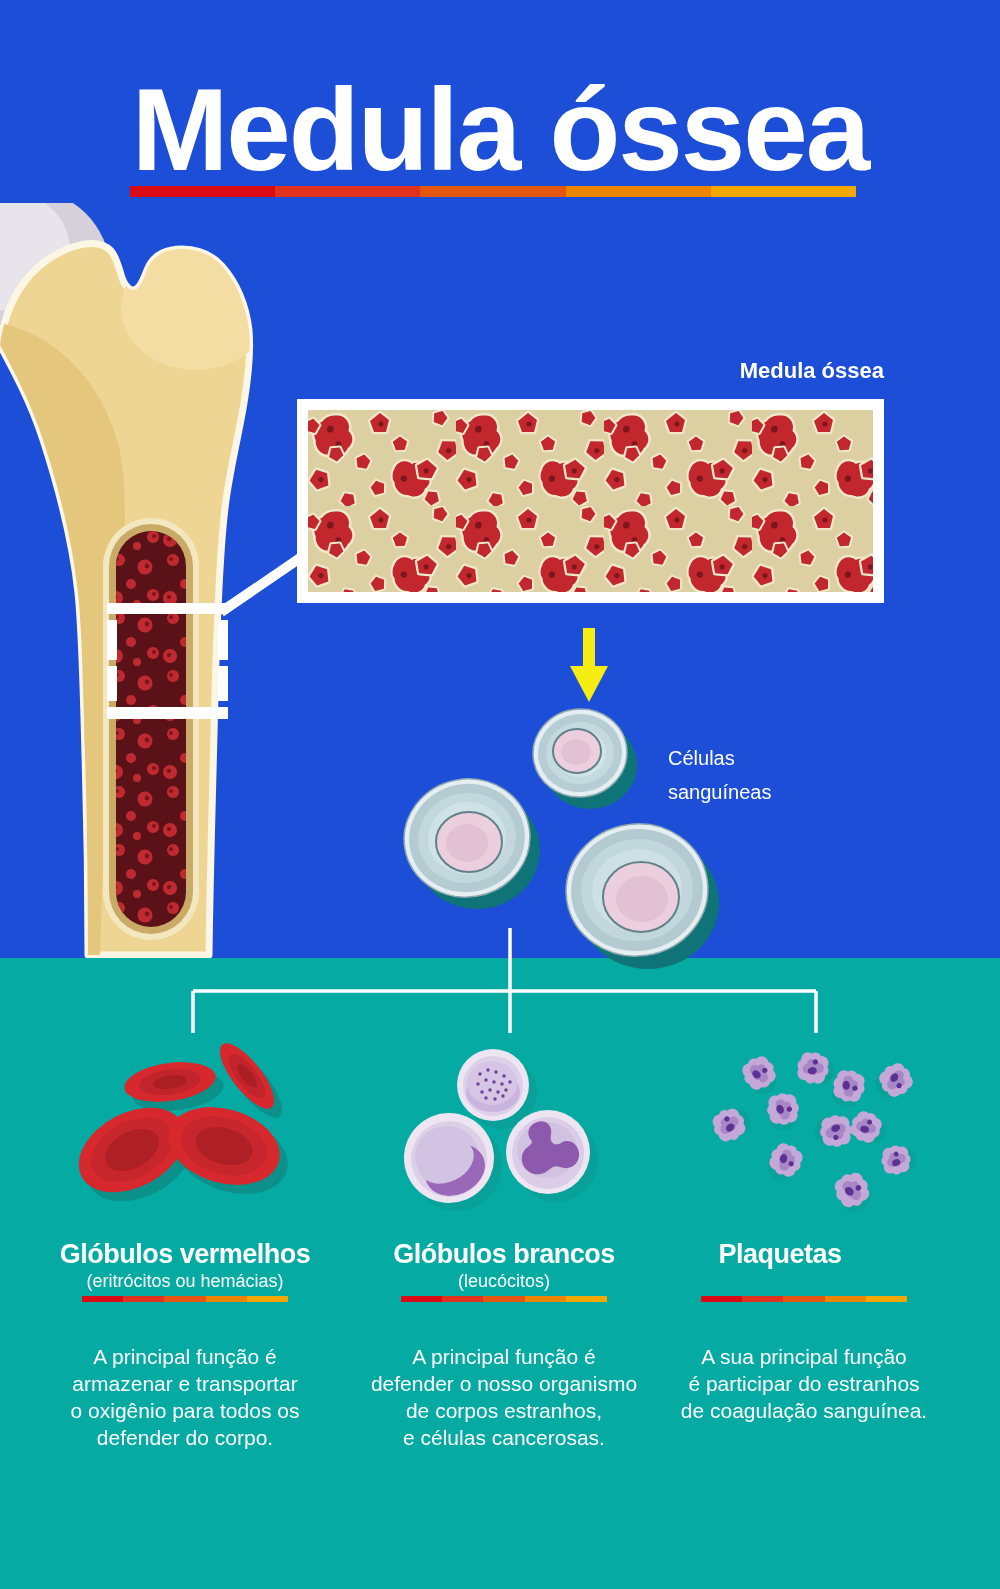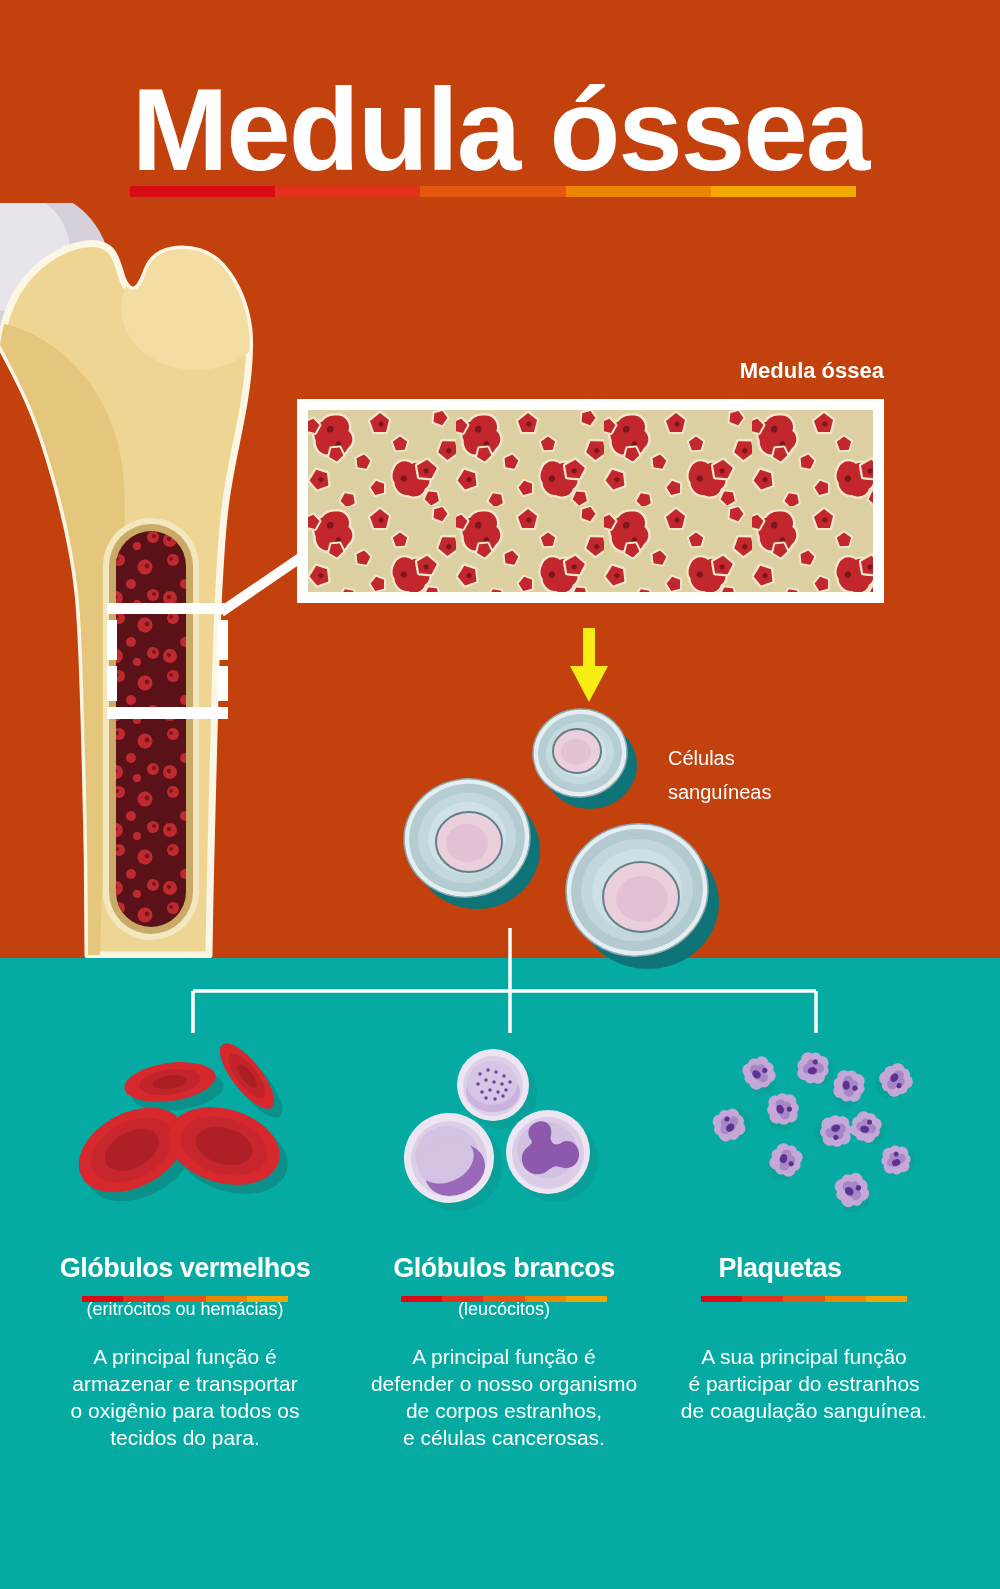--- a/index.html
+++ b/index.html
@@ -39,7 +39,7 @@
 </head>
 <body>
 
-<div class="canvas" style="background: #c2410c;">
+<div class="canvas" style="background: #1d4ed8;">
 
   <div class="bg-bottom" style="background: rgb(5, 171, 163);"></div>
 

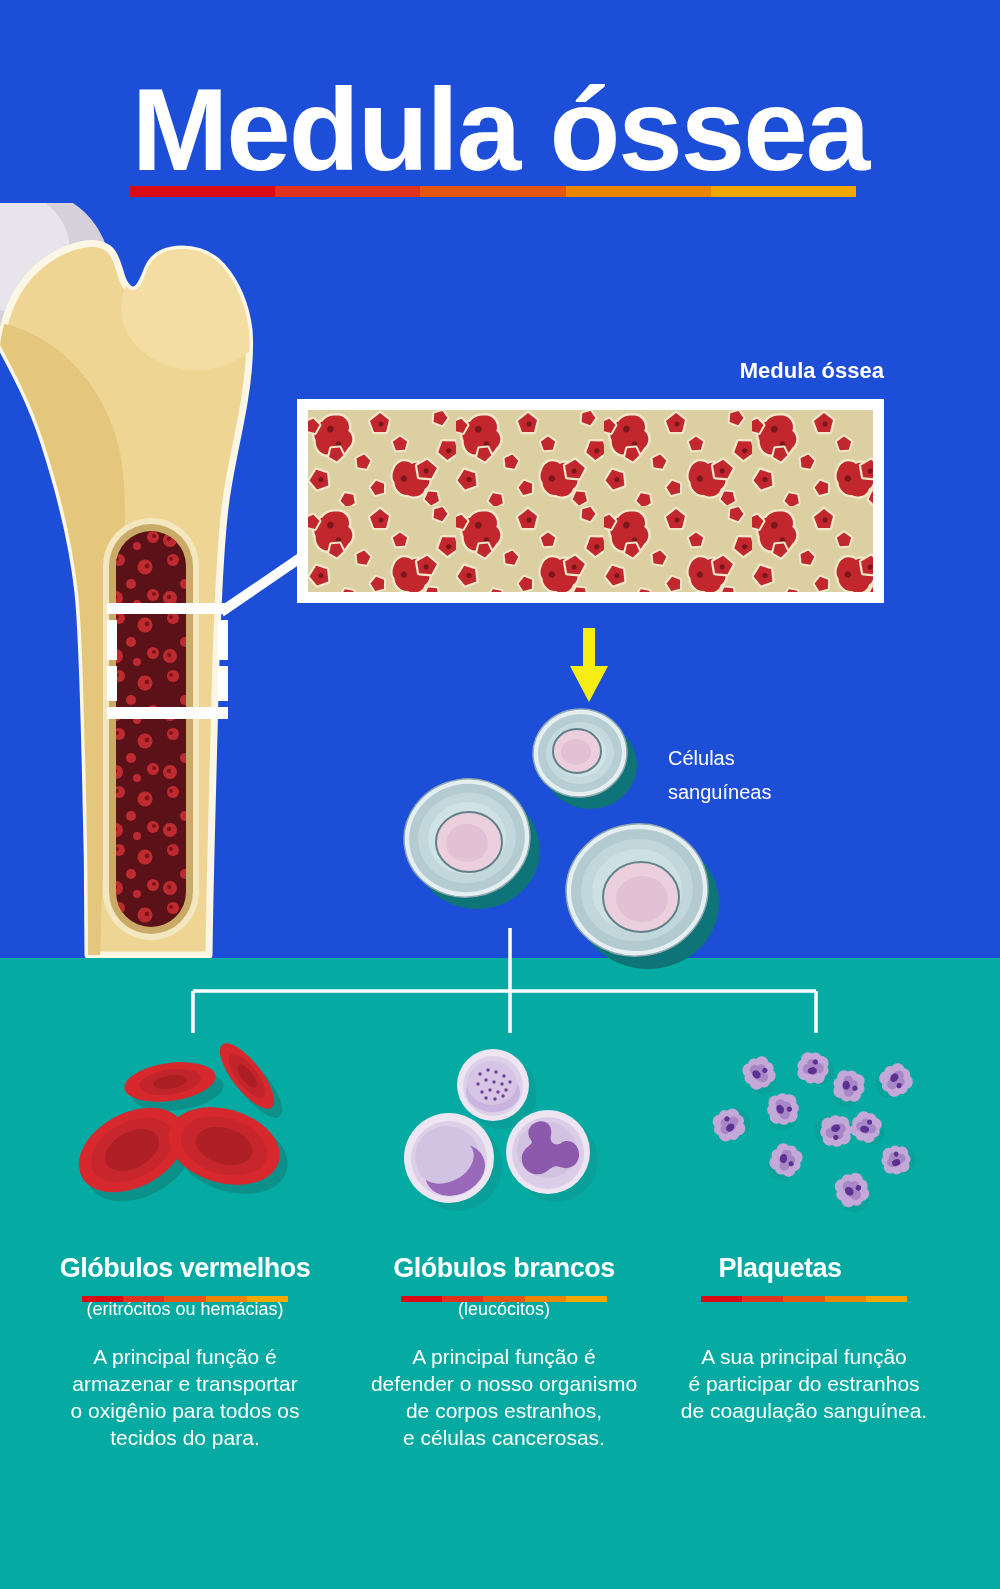--- a/index.html
+++ b/index.html
@@ -30,7 +30,7 @@
     position:absolute;left:668px;top:741px;font-size:20px;line-height:34px;white-space:nowrap;
   }
   .col-head{position:absolute;top:1238px;width:300px;text-align:center;}
-  .col-head h2{margin:14px;font-size:27px;line-height:32px;font-weight:700;letter-spacing:-0.5px;white-space:nowrap;}
+  .col-head h2{margin:0;font-size:27px;line-height:32px;font-weight:700;letter-spacing:-0.5px;white-space:nowrap;}
   .col-head .sub{font-size:18px;line-height:22px;height:22px;white-space:nowrap;}
   .col-para{position:absolute;top:1325px;width:300px;text-align:center;font-size:21px;line-height:27px;margin-top:18px;}
   .col-para div{white-space:nowrap;}

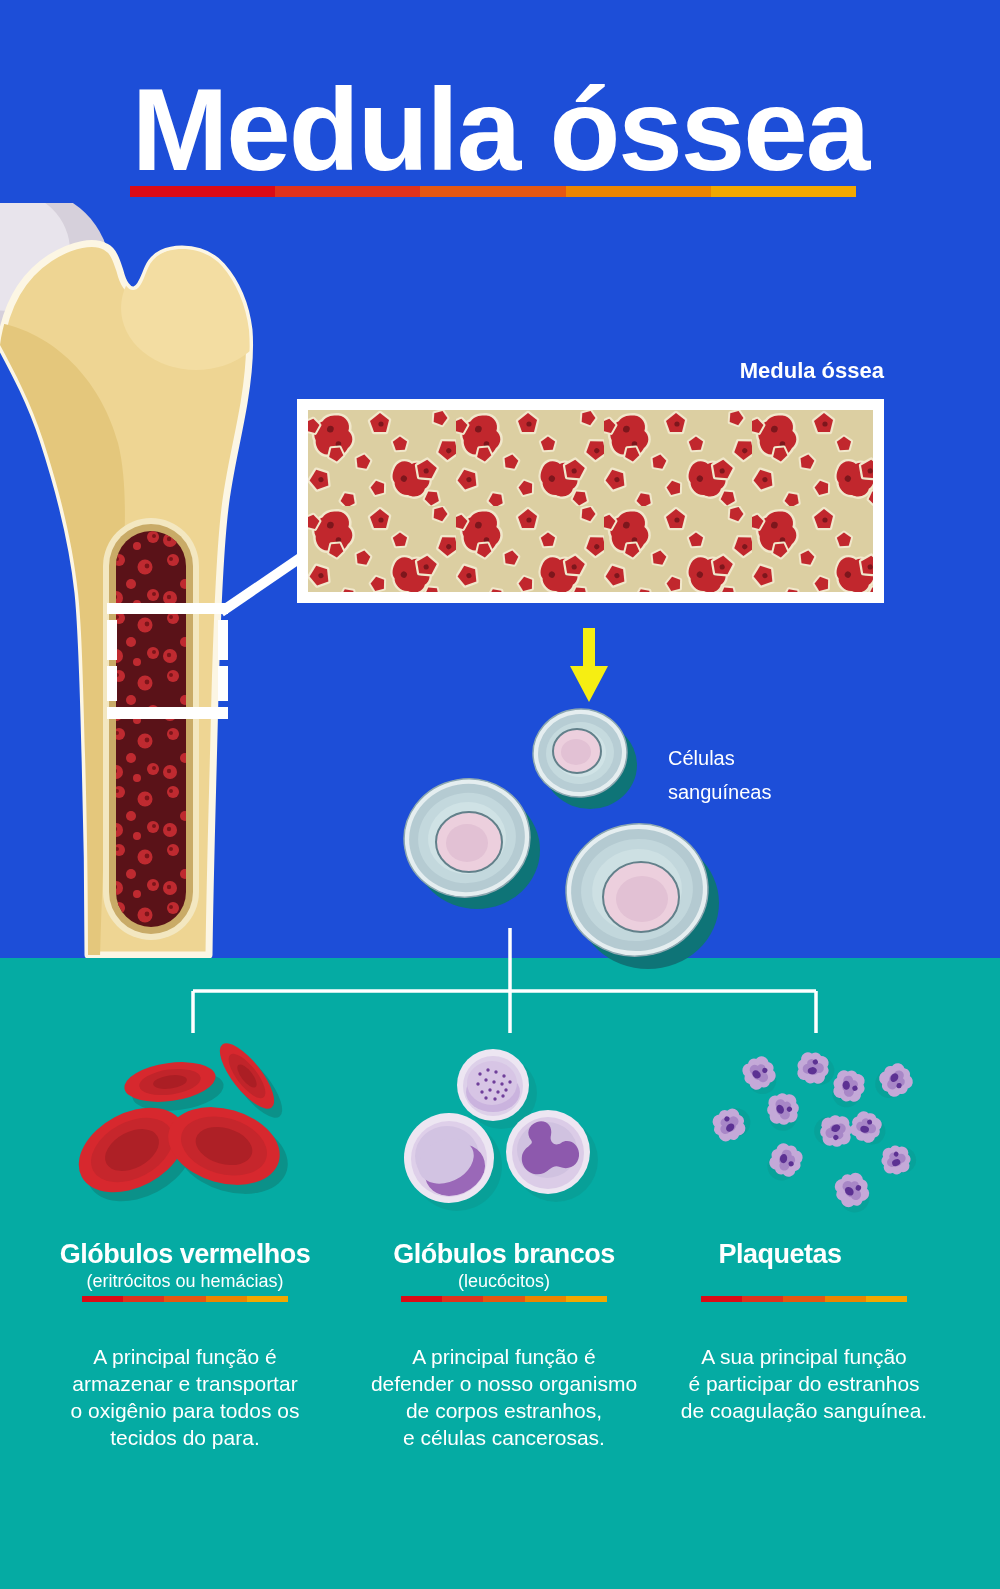--- a/index.html
+++ b/index.html
@@ -364,7 +364,7 @@
     <div>A principal função é</div>
     <div>armazenar e transportar</div>
     <div>o oxigênio para todos os</div>
-    <div>tecidos do para.</div>
+    <div>defender do corpo.</div>
   </div>
   <div class="col-para" style="left:354px">
     <div>A principal função é</div>

